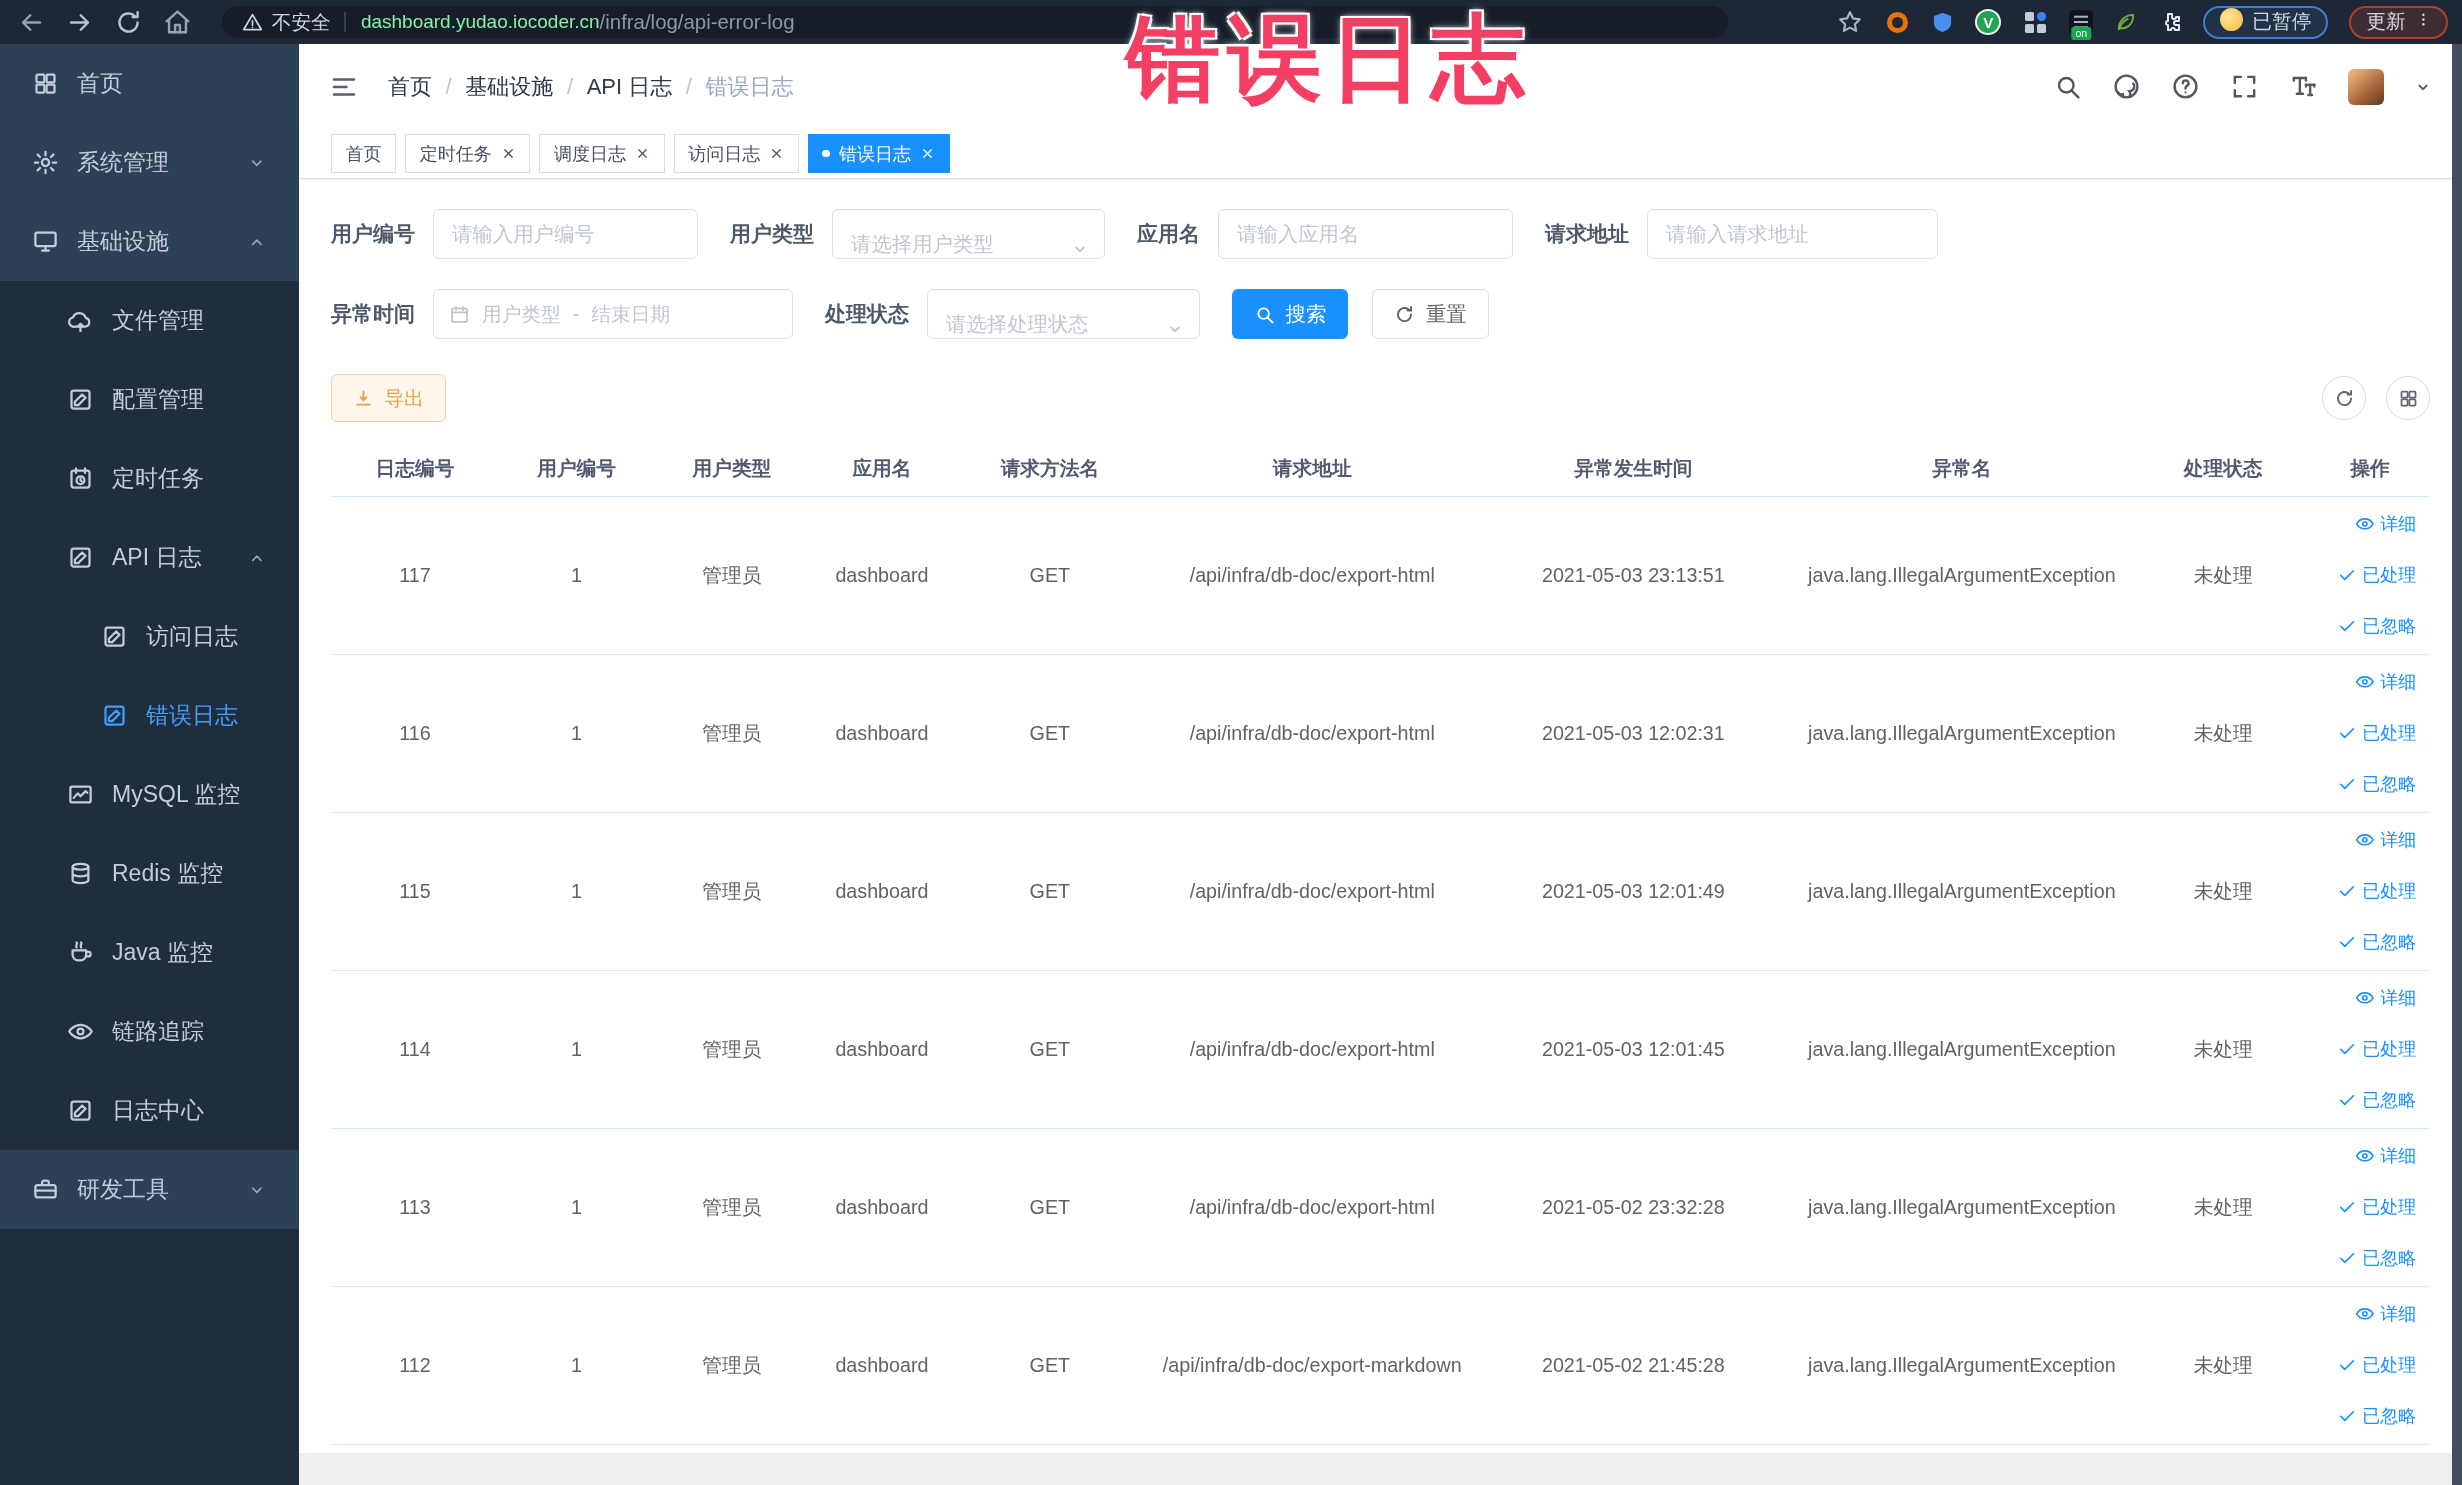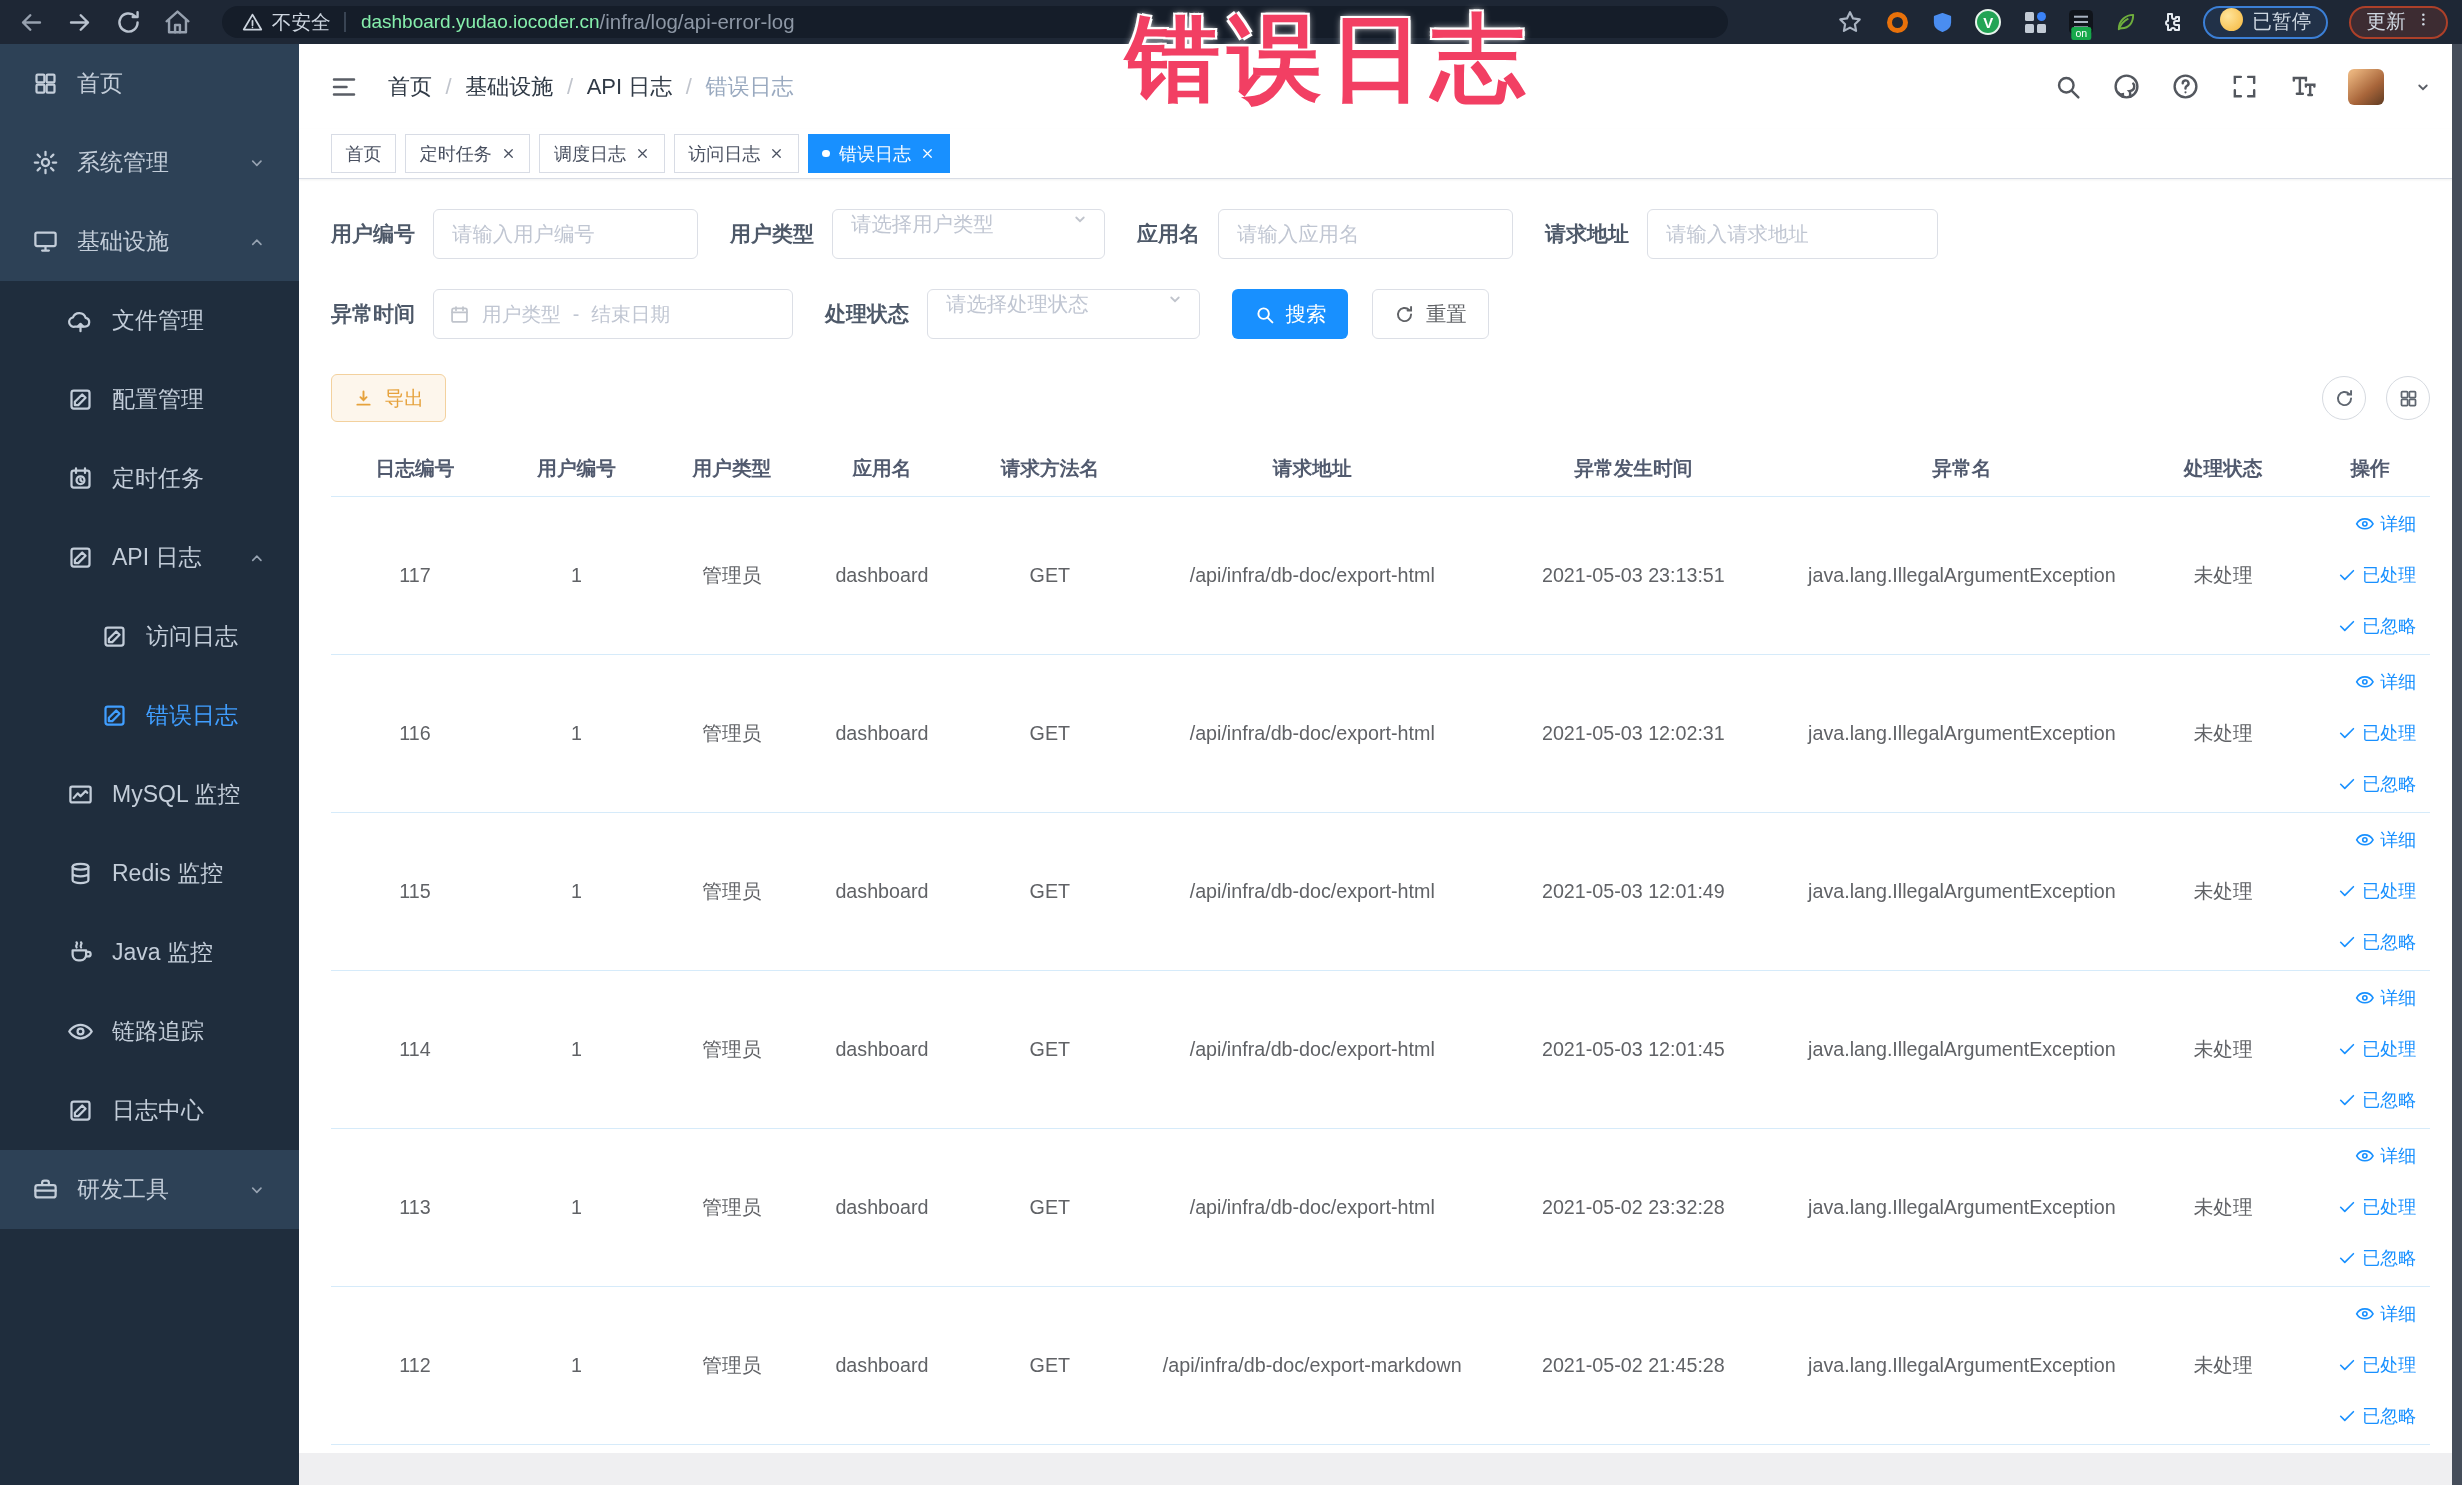--- a/index.html
+++ b/index.html
@@ -81,7 +81,7 @@
   .f-label { font-size:21px; font-weight:700; color:#4e5969; margin-right:18px; white-space:nowrap; }
   .inp { height:50px; border:0.8px solid #dcdfe6; border-radius:6px; font-size:20.4px; color:#303133; padding:0 18px; outline:none; font-family:inherit; }
   .inp::placeholder { color:#c0c6d2; }
-  .sel { height:50px; border:0.8px solid #dcdfe6; border-radius:6px; display:flex; align-items:flex-start; justify-content:space-between; padding:0 15px 0 18px; font-size:20.4px; color:#c0c6d2; cursor:pointer; }
+  .sel { height:50px; border:0.8px solid #dcdfe6; border-radius:6px; display:flex; align-items:flex-end; justify-content:space-between; padding:0 15px 0 18px; font-size:20.4px; color:#c0c6d2; cursor:pointer; }
   .sel .caret-ico { color:#c0c4cc; }
   .daterange { width:360px; height:50px; border:0.8px solid #dcdfe6; border-radius:6px; display:flex; align-items:center; padding:0 15px; font-size:19.7px; color:#c0c6d2; gap:12px; cursor:text; }
   .cal-ico { width:21px; height:21px; color:#c0c4cc; flex:none; }

